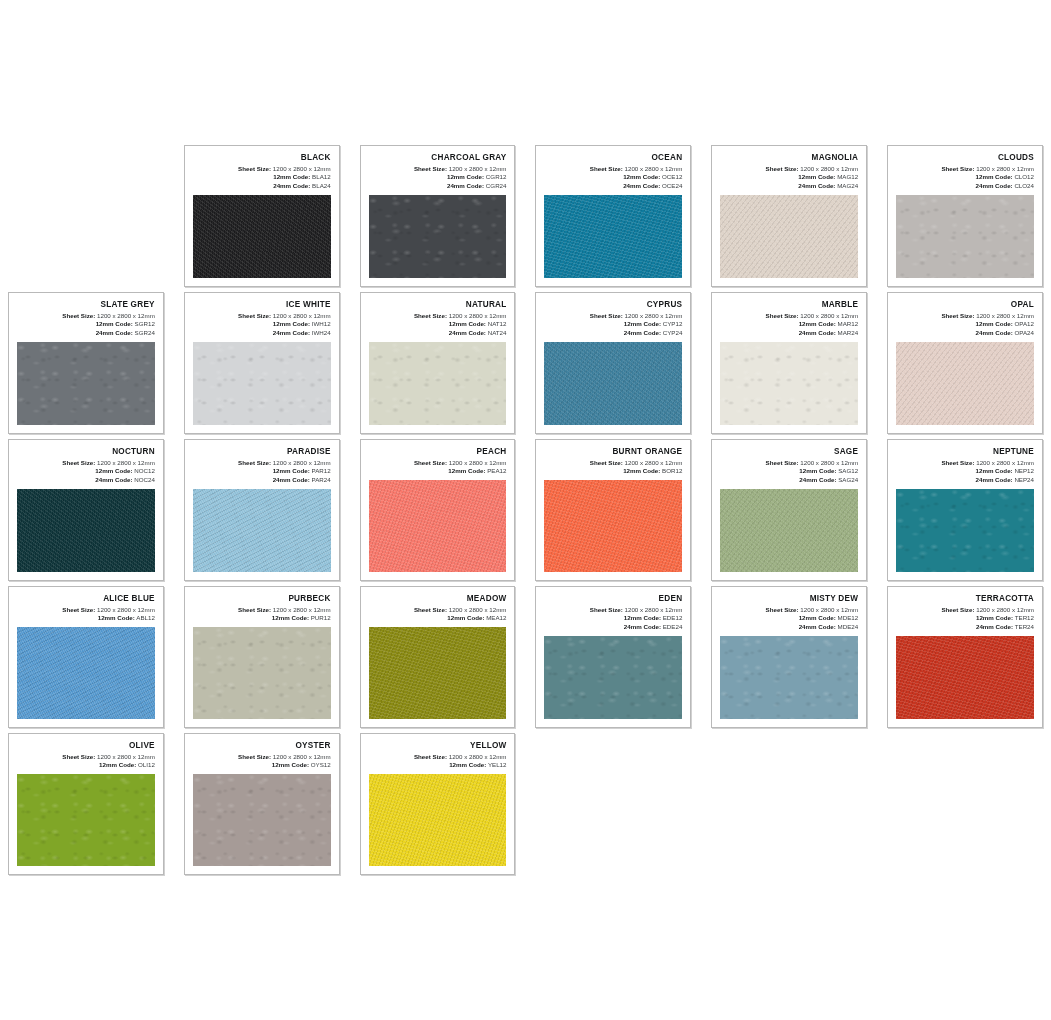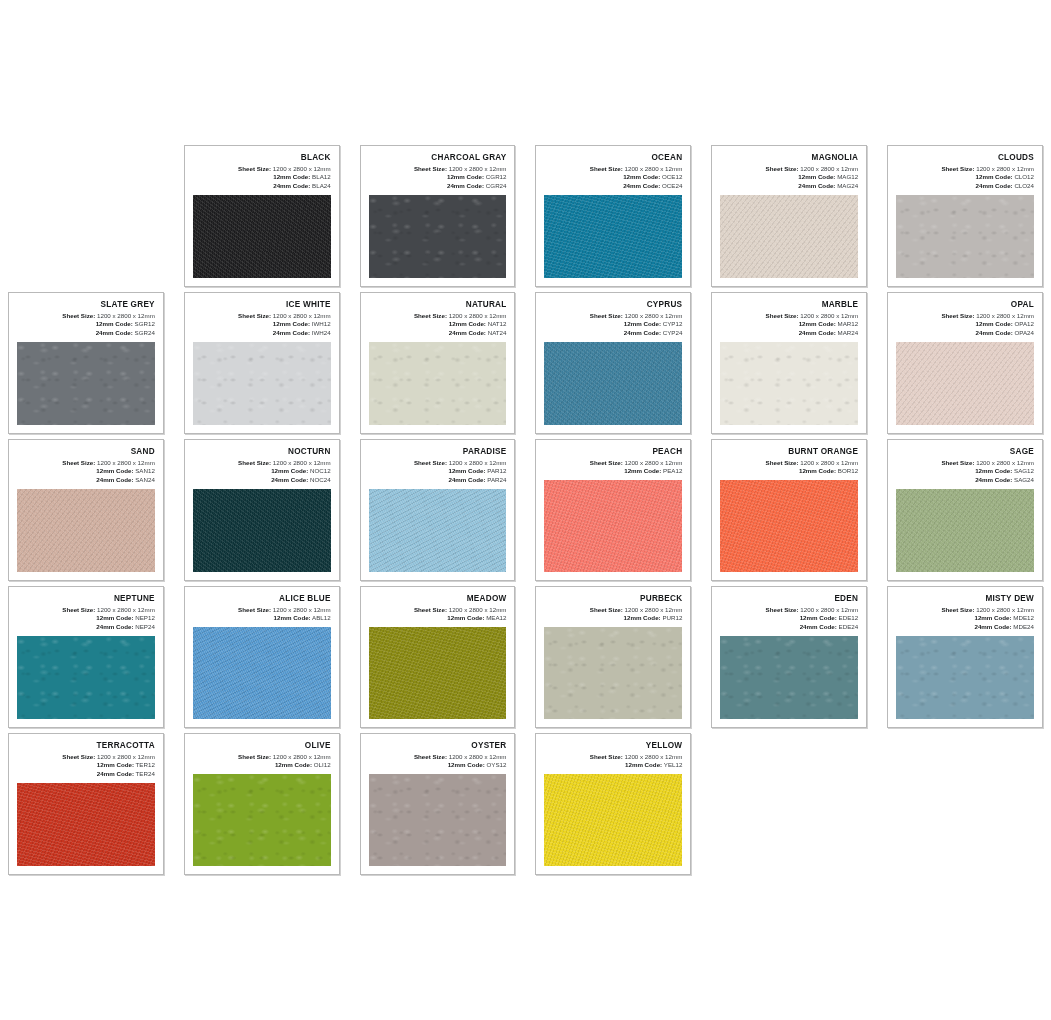--- a/index.html
+++ b/index.html
@@ -210,15 +210,6 @@
         </div>
       </div>
       <div class="card">
-        <div class="card-title">SAND</div>
-        <div class="spec-line"><span class="lbl">Sheet Size:</span> <span>1200 x 2800 x 12mm</span></div>
-        <div class="spec-line"><span class="lbl">12mm Code:</span> <span>SAN12</span></div>
-        <div class="spec-line"><span class="lbl">24mm Code:</span> <span>SAN24</span></div>
-        <div class="swatch" style="background: rgb(207, 174, 159);">
-          <div class="tex t1"></div>
-        </div>
-      </div>
-      <div class="card">
         <div class="card-title">NOCTURN</div>
         <div class="spec-line"><span class="lbl">Sheet Size:</span> <span>1200 x 2800 x 12mm</span></div>
         <div class="spec-line"><span class="lbl">12mm Code:</span> <span>NOC12</span></div>

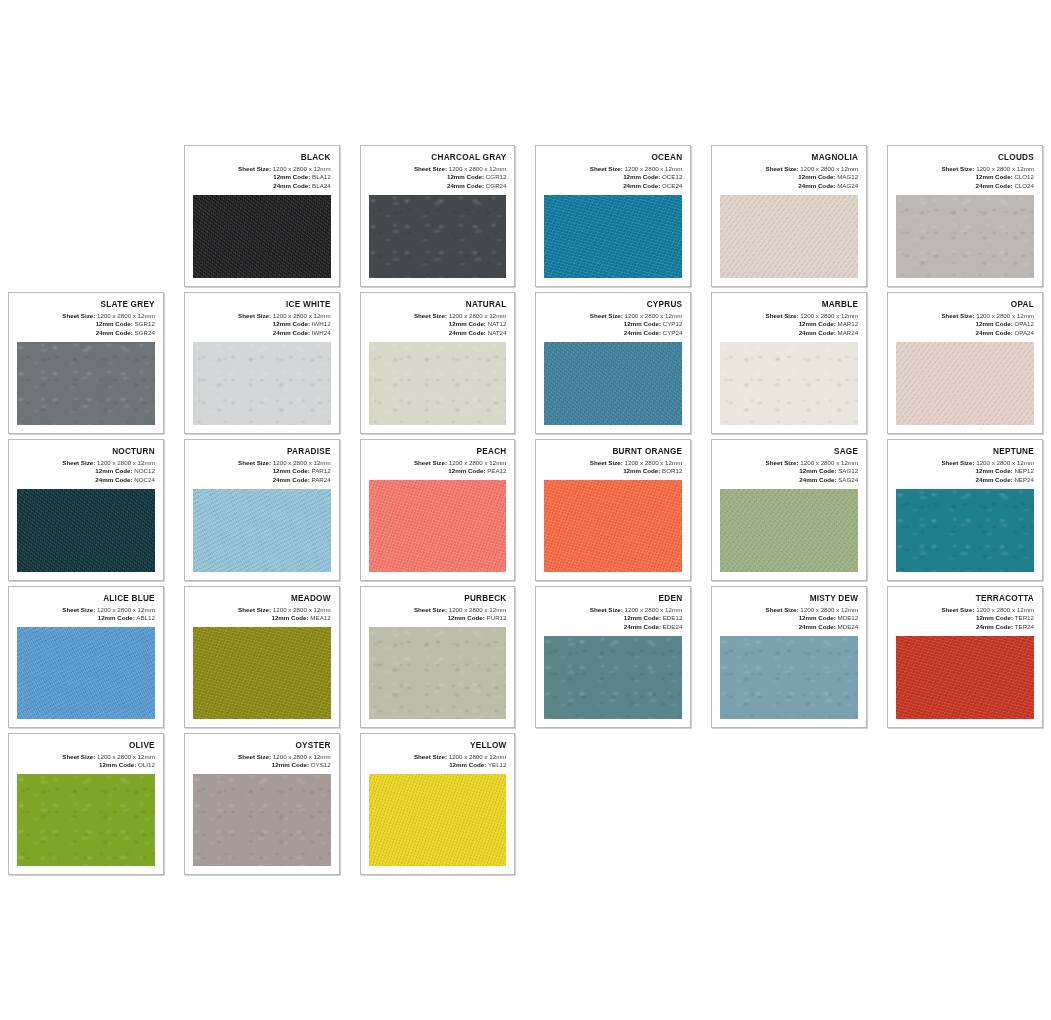--- a/index.html
+++ b/index.html
@@ -270,19 +270,19 @@
         </div>
       </div>
       <div class="card">
+        <div class="card-title">PURBECK</div>
+        <div class="spec-line"><span class="lbl">Sheet Size:</span> <span>1200 x 2800 x 12mm</span></div>
+        <div class="spec-line"><span class="lbl">12mm Code:</span> <span>PUR12</span></div>
+        <div class="swatch" style="background: rgb(189, 189, 171);">
+          <div class="tex mottle"></div>
+        </div>
+      </div>
+      <div class="card">
         <div class="card-title">MEADOW</div>
         <div class="spec-line"><span class="lbl">Sheet Size:</span> <span>1200 x 2800 x 12mm</span></div>
         <div class="spec-line"><span class="lbl">12mm Code:</span> <span>MEA12</span></div>
         <div class="swatch" style="background: rgb(138, 138, 19);">
           <div class="tex t2"></div>
-        </div>
-      </div>
-      <div class="card">
-        <div class="card-title">PURBECK</div>
-        <div class="spec-line"><span class="lbl">Sheet Size:</span> <span>1200 x 2800 x 12mm</span></div>
-        <div class="spec-line"><span class="lbl">12mm Code:</span> <span>PUR12</span></div>
-        <div class="swatch" style="background: rgb(189, 189, 171);">
-          <div class="tex mottle"></div>
         </div>
       </div>
       <div class="card">

